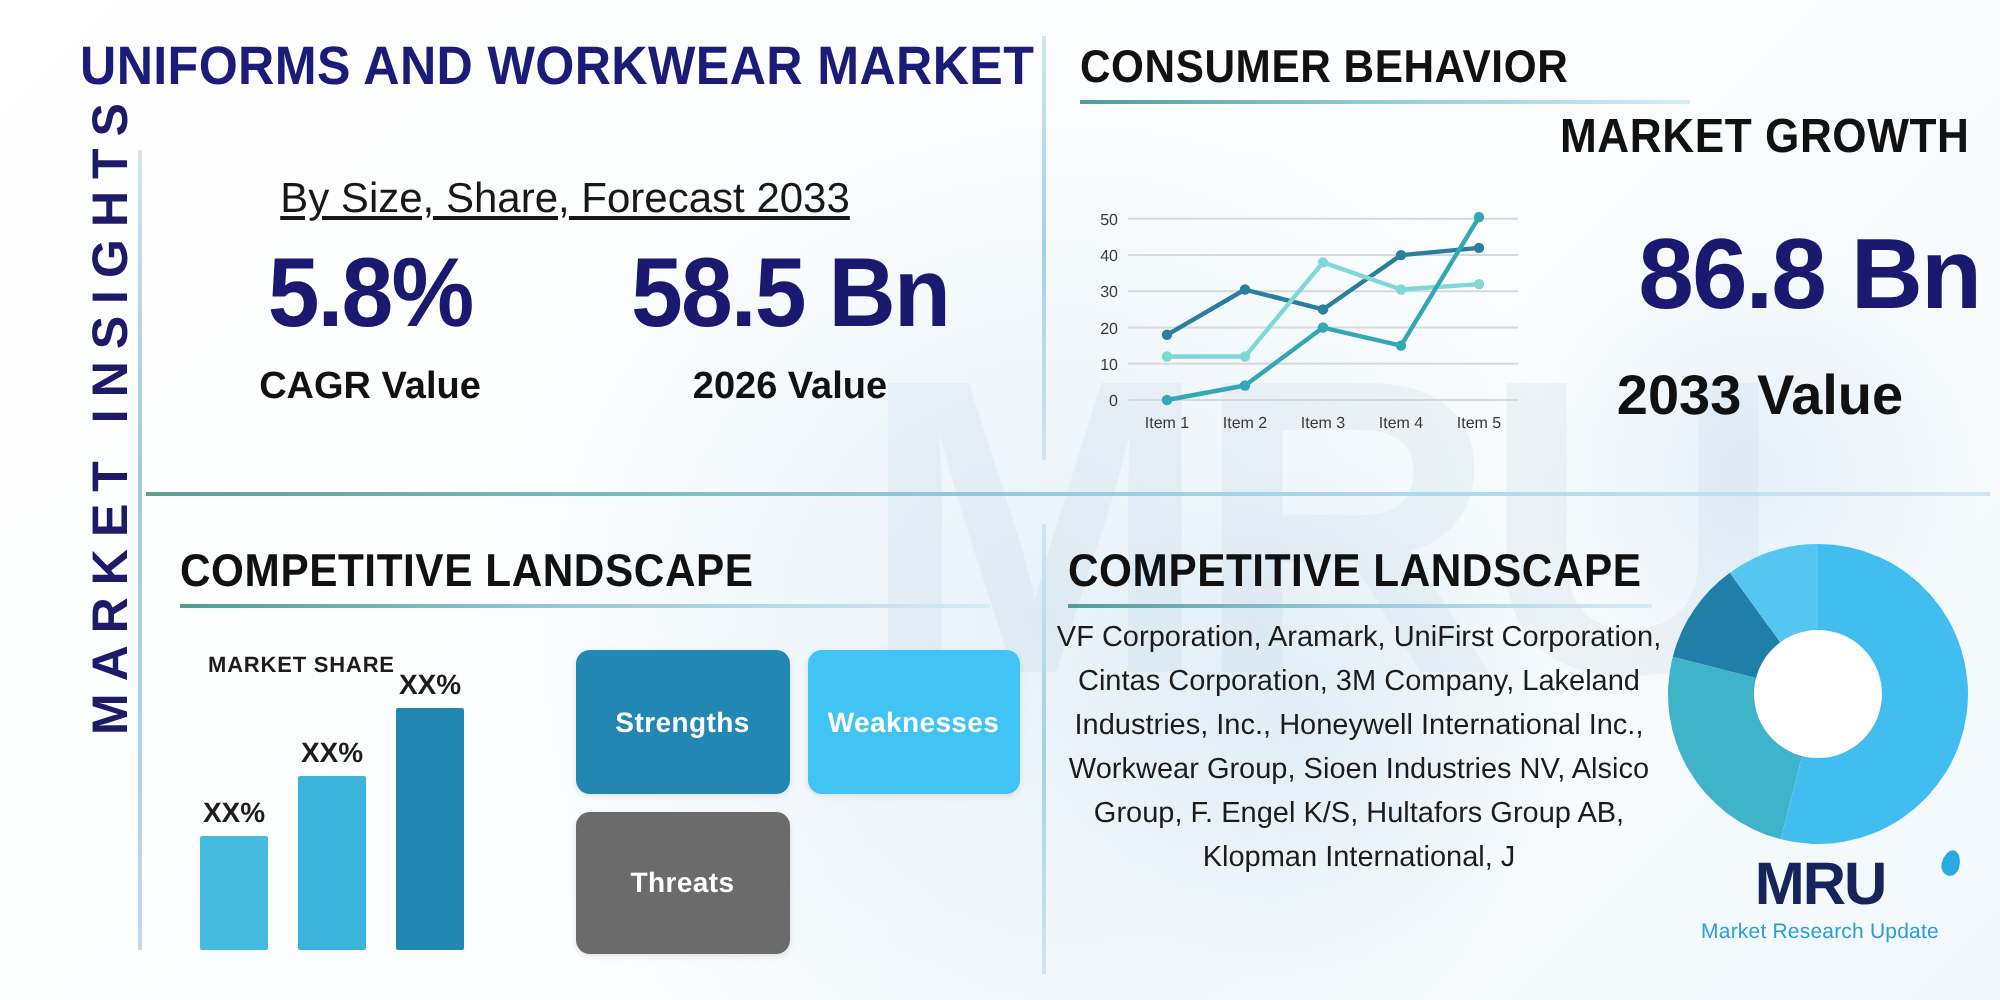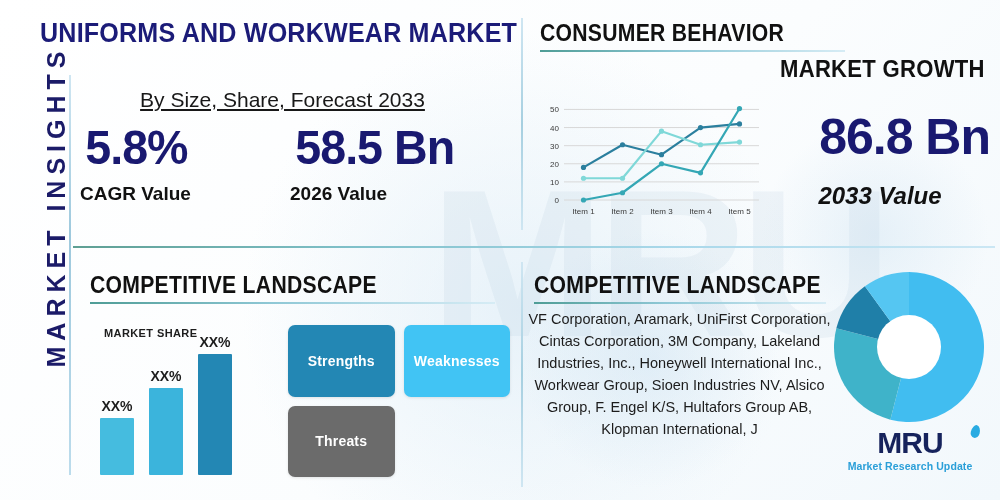--- a/index.html
+++ b/index.html
@@ -72,7 +72,7 @@
     text-align:center; font-size:21px; color:#181818;text-decoration:underline;
   }
   .kpi-wrap { position:absolute; left:80px; top:122px; width:420px; display:flex; }
-  .kpi { flex:1; text-align:left; }
+  .kpi { flex:1; text-align:center; }
   .kpi-val {
     font-size:49px; font-weight:700; color:#191970; line-height:1.05;
     letter-spacing:-1px;

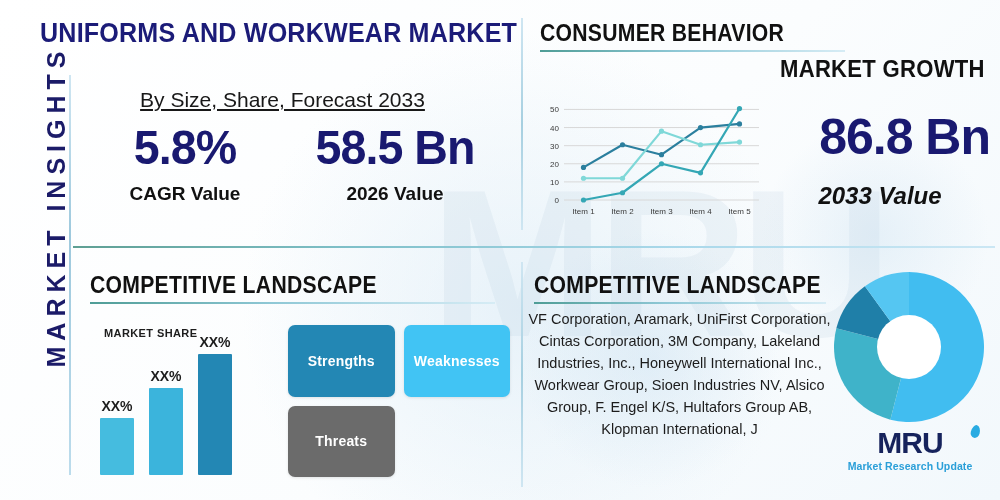--- a/index.html
+++ b/index.html
@@ -100,7 +100,7 @@
   }
   .mg-lbl {
     position:absolute; left:770px; top:182px; width:220px; text-align:center;
-    font-size:24px; font-weight:700; color:#111;font-style:italic;
+    font-size:28px; font-weight:700; color:#111;
   }
   
   .linechart { position:absolute; left:540px; top:98px; width:225px; height:122px; }

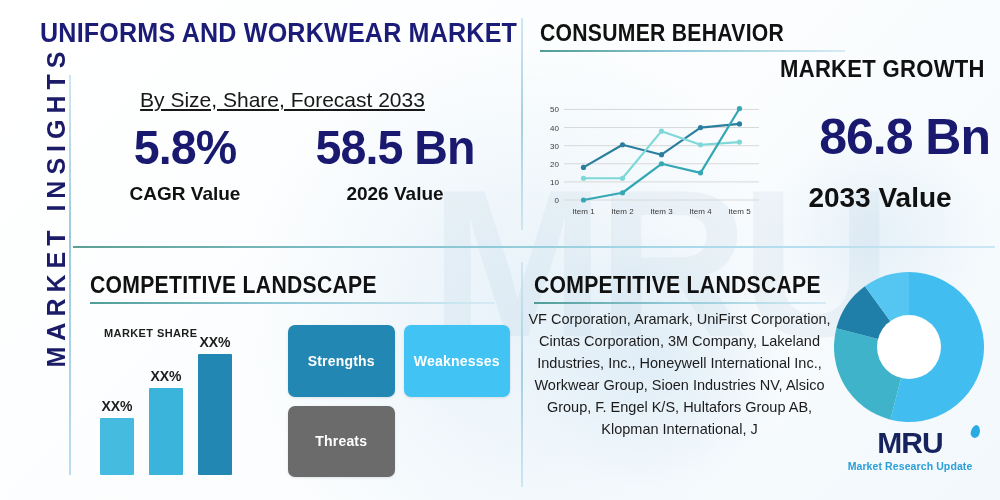--- a/index.html
+++ b/index.html
@@ -141,7 +141,7 @@
   .logo-drop { position:absolute; right:-5px; top:-3px; width:9px; height:13px;
                background:#29abe2; border-radius:50% 50% 50% 50%/60% 60% 40% 40%;
                transform:rotate(14deg); }
-  .logo-tag { font-size:10.5px; font-weight:700; color:#2a9fd8; margin-top:2px;
+  .logo-tag { font-size:10.5px; font-weight:400; color:#2a9fd8; margin-top:2px;
               letter-spacing:.1px; }
 </style>
 </head>

